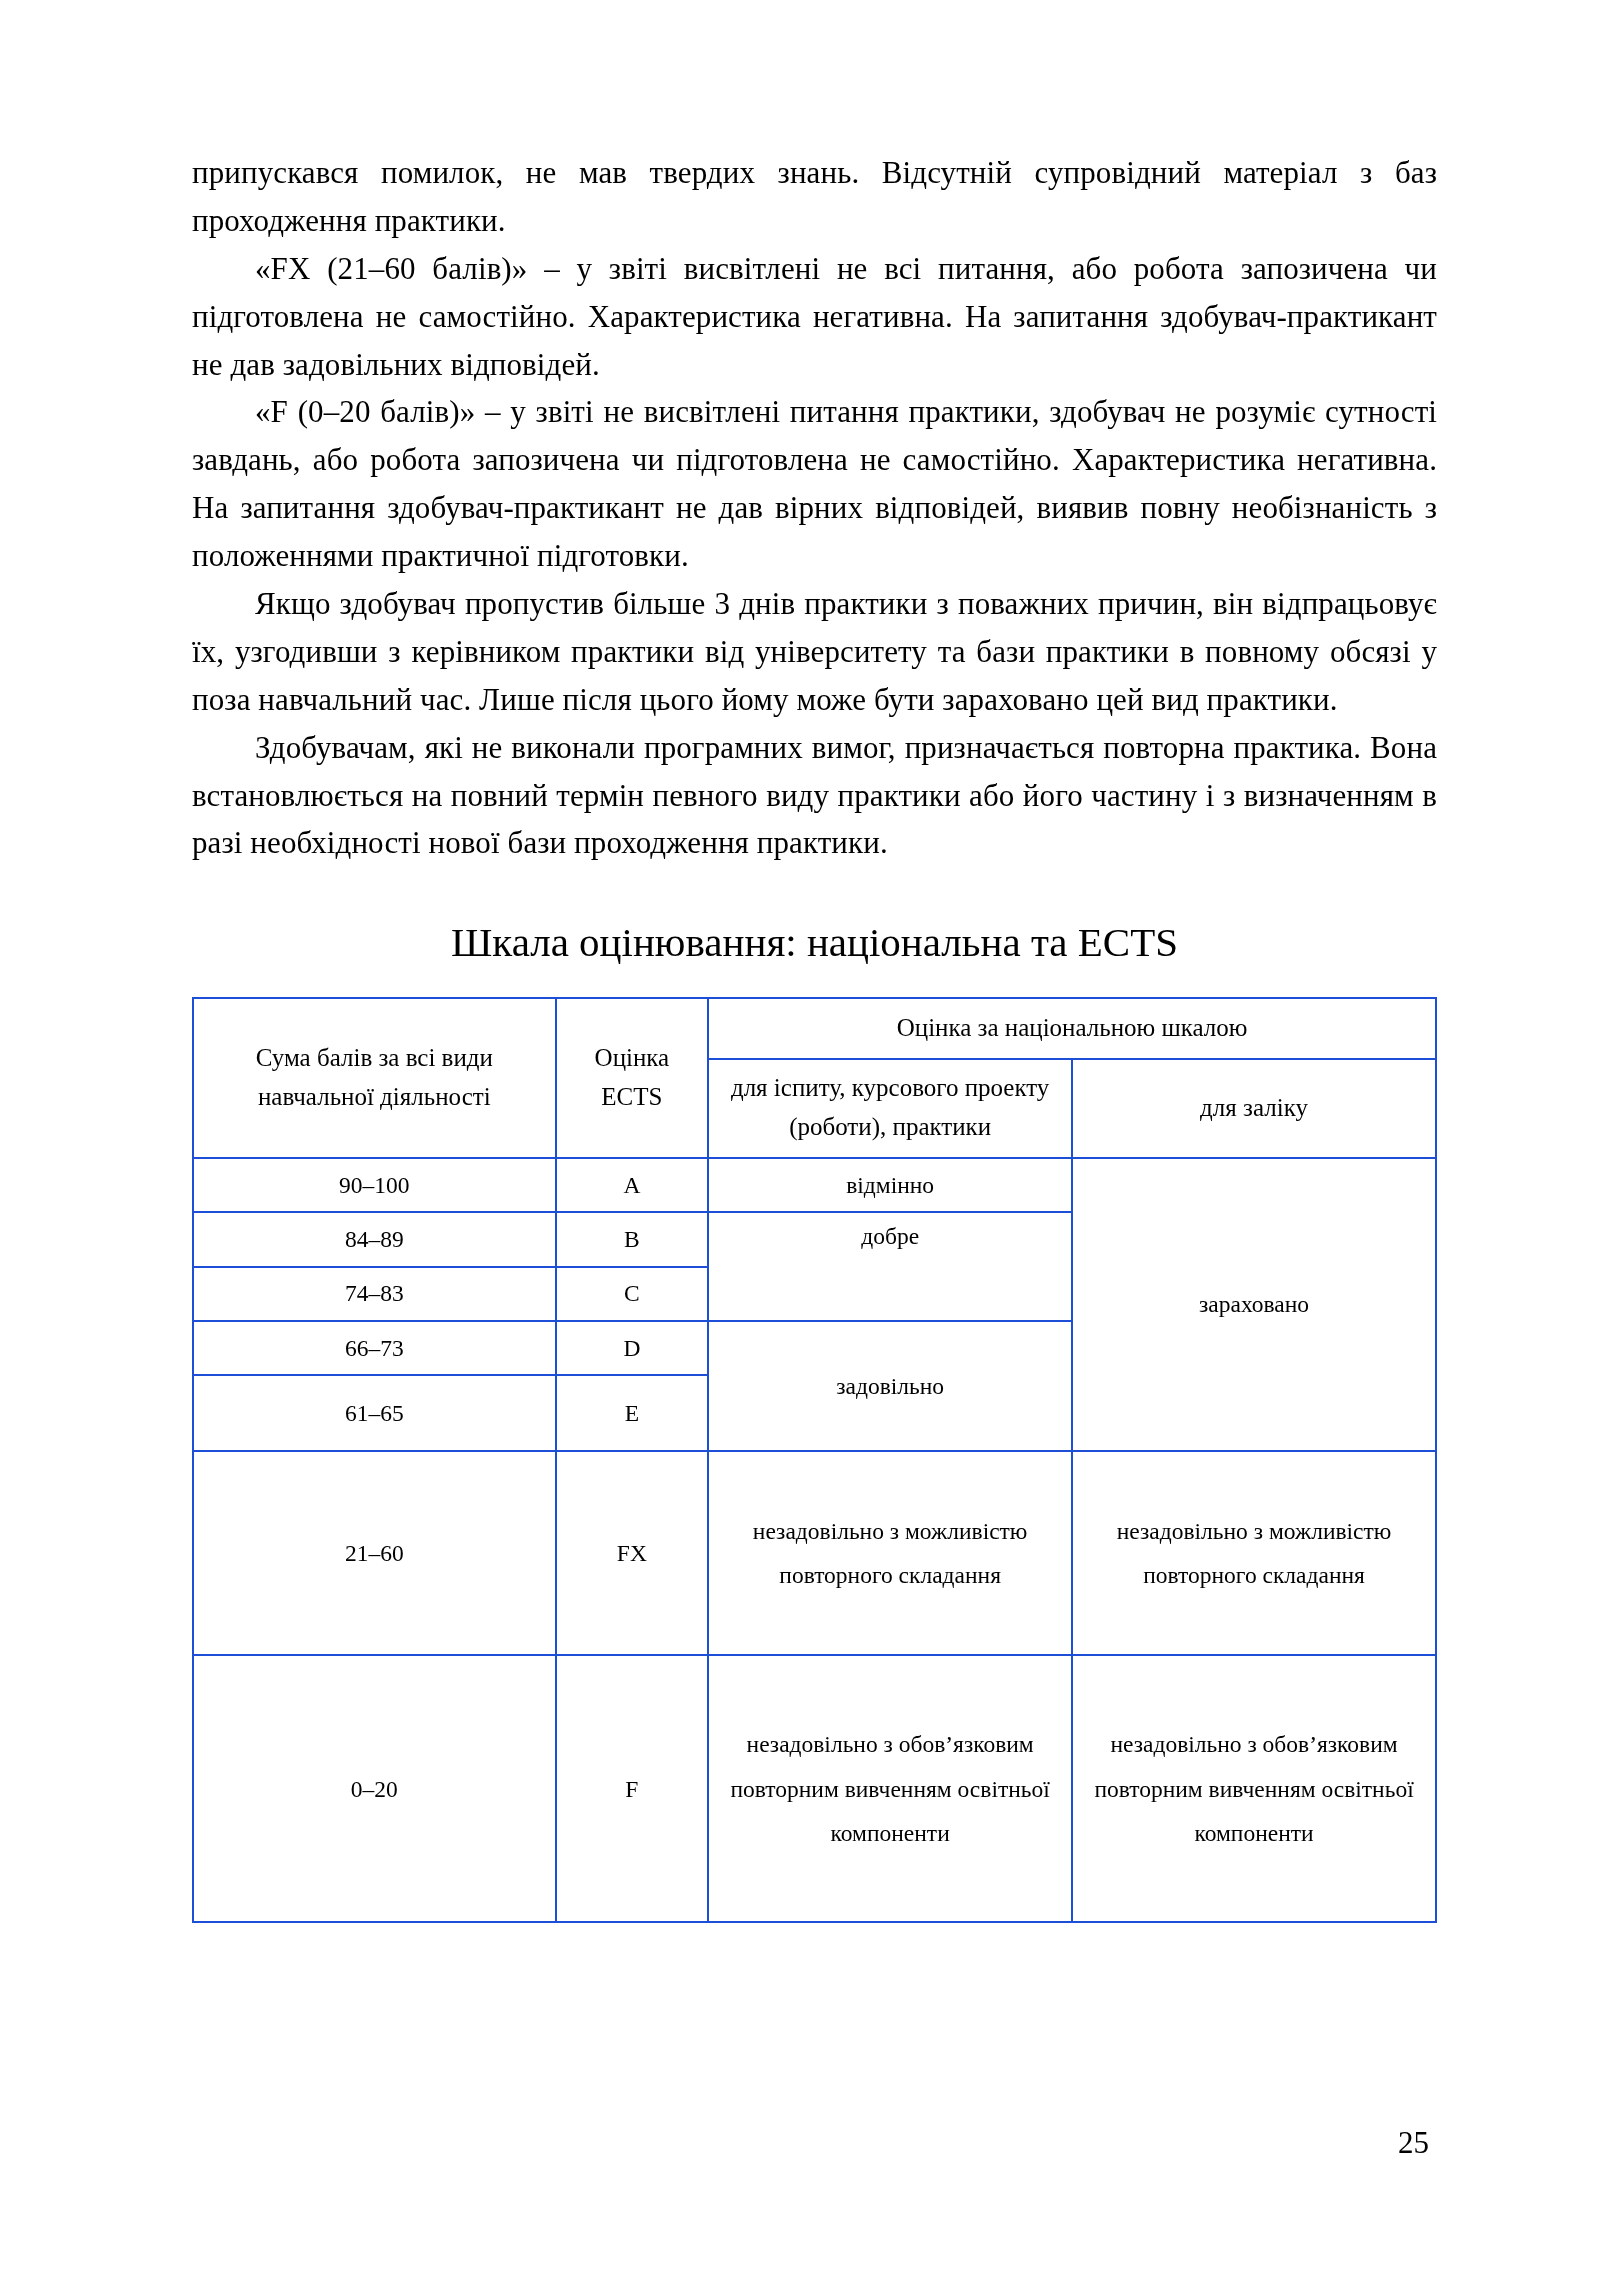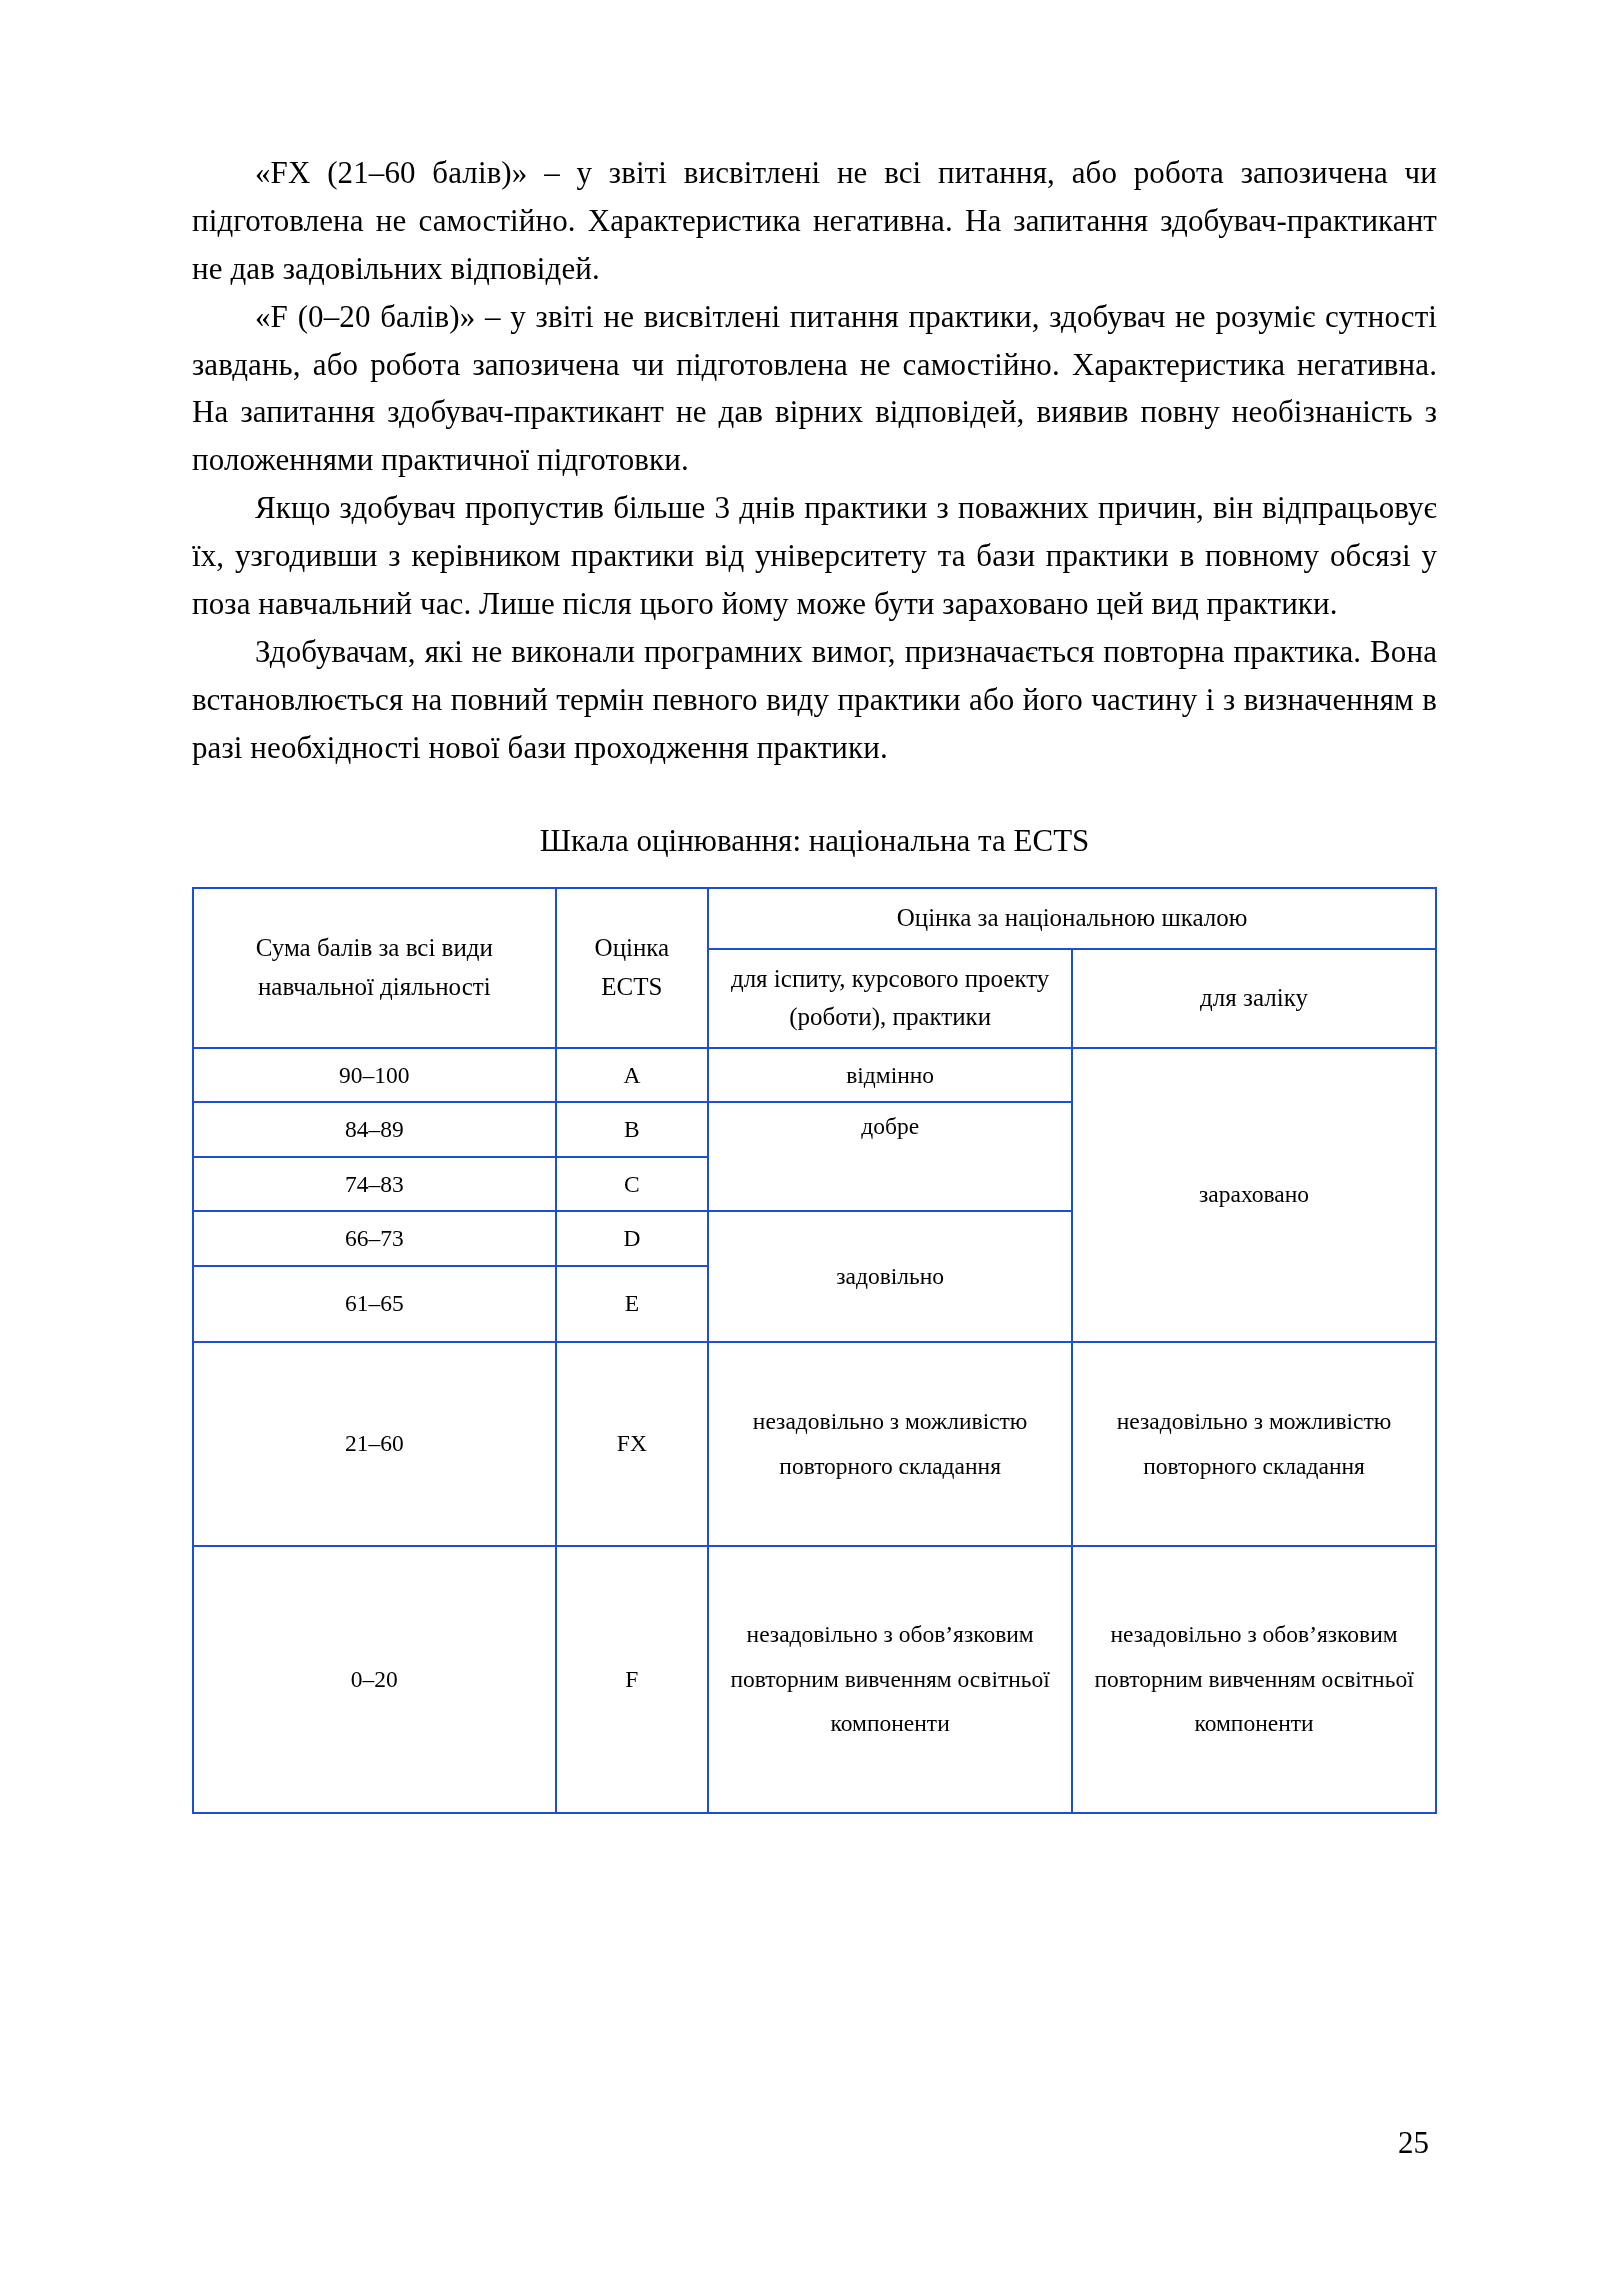--- a/index.html
+++ b/index.html
@@ -90,6 +90,7 @@
 
   <div class="content">
 
+    <p class="body">припускався помилок, не мав твердих знань. Відсутній супровідний матеріал з баз проходження практики.</p>
 
     <p class="body indent"><span class="bold">«FX (21–60 балів)»</span><span> – у звіті висвітлені не всі питання, або робота запозичена чи підготовлена не самостійно. Характеристика негативна. На запитання здобувач-практикант не дав задовільних відповідей.</span></p>
 

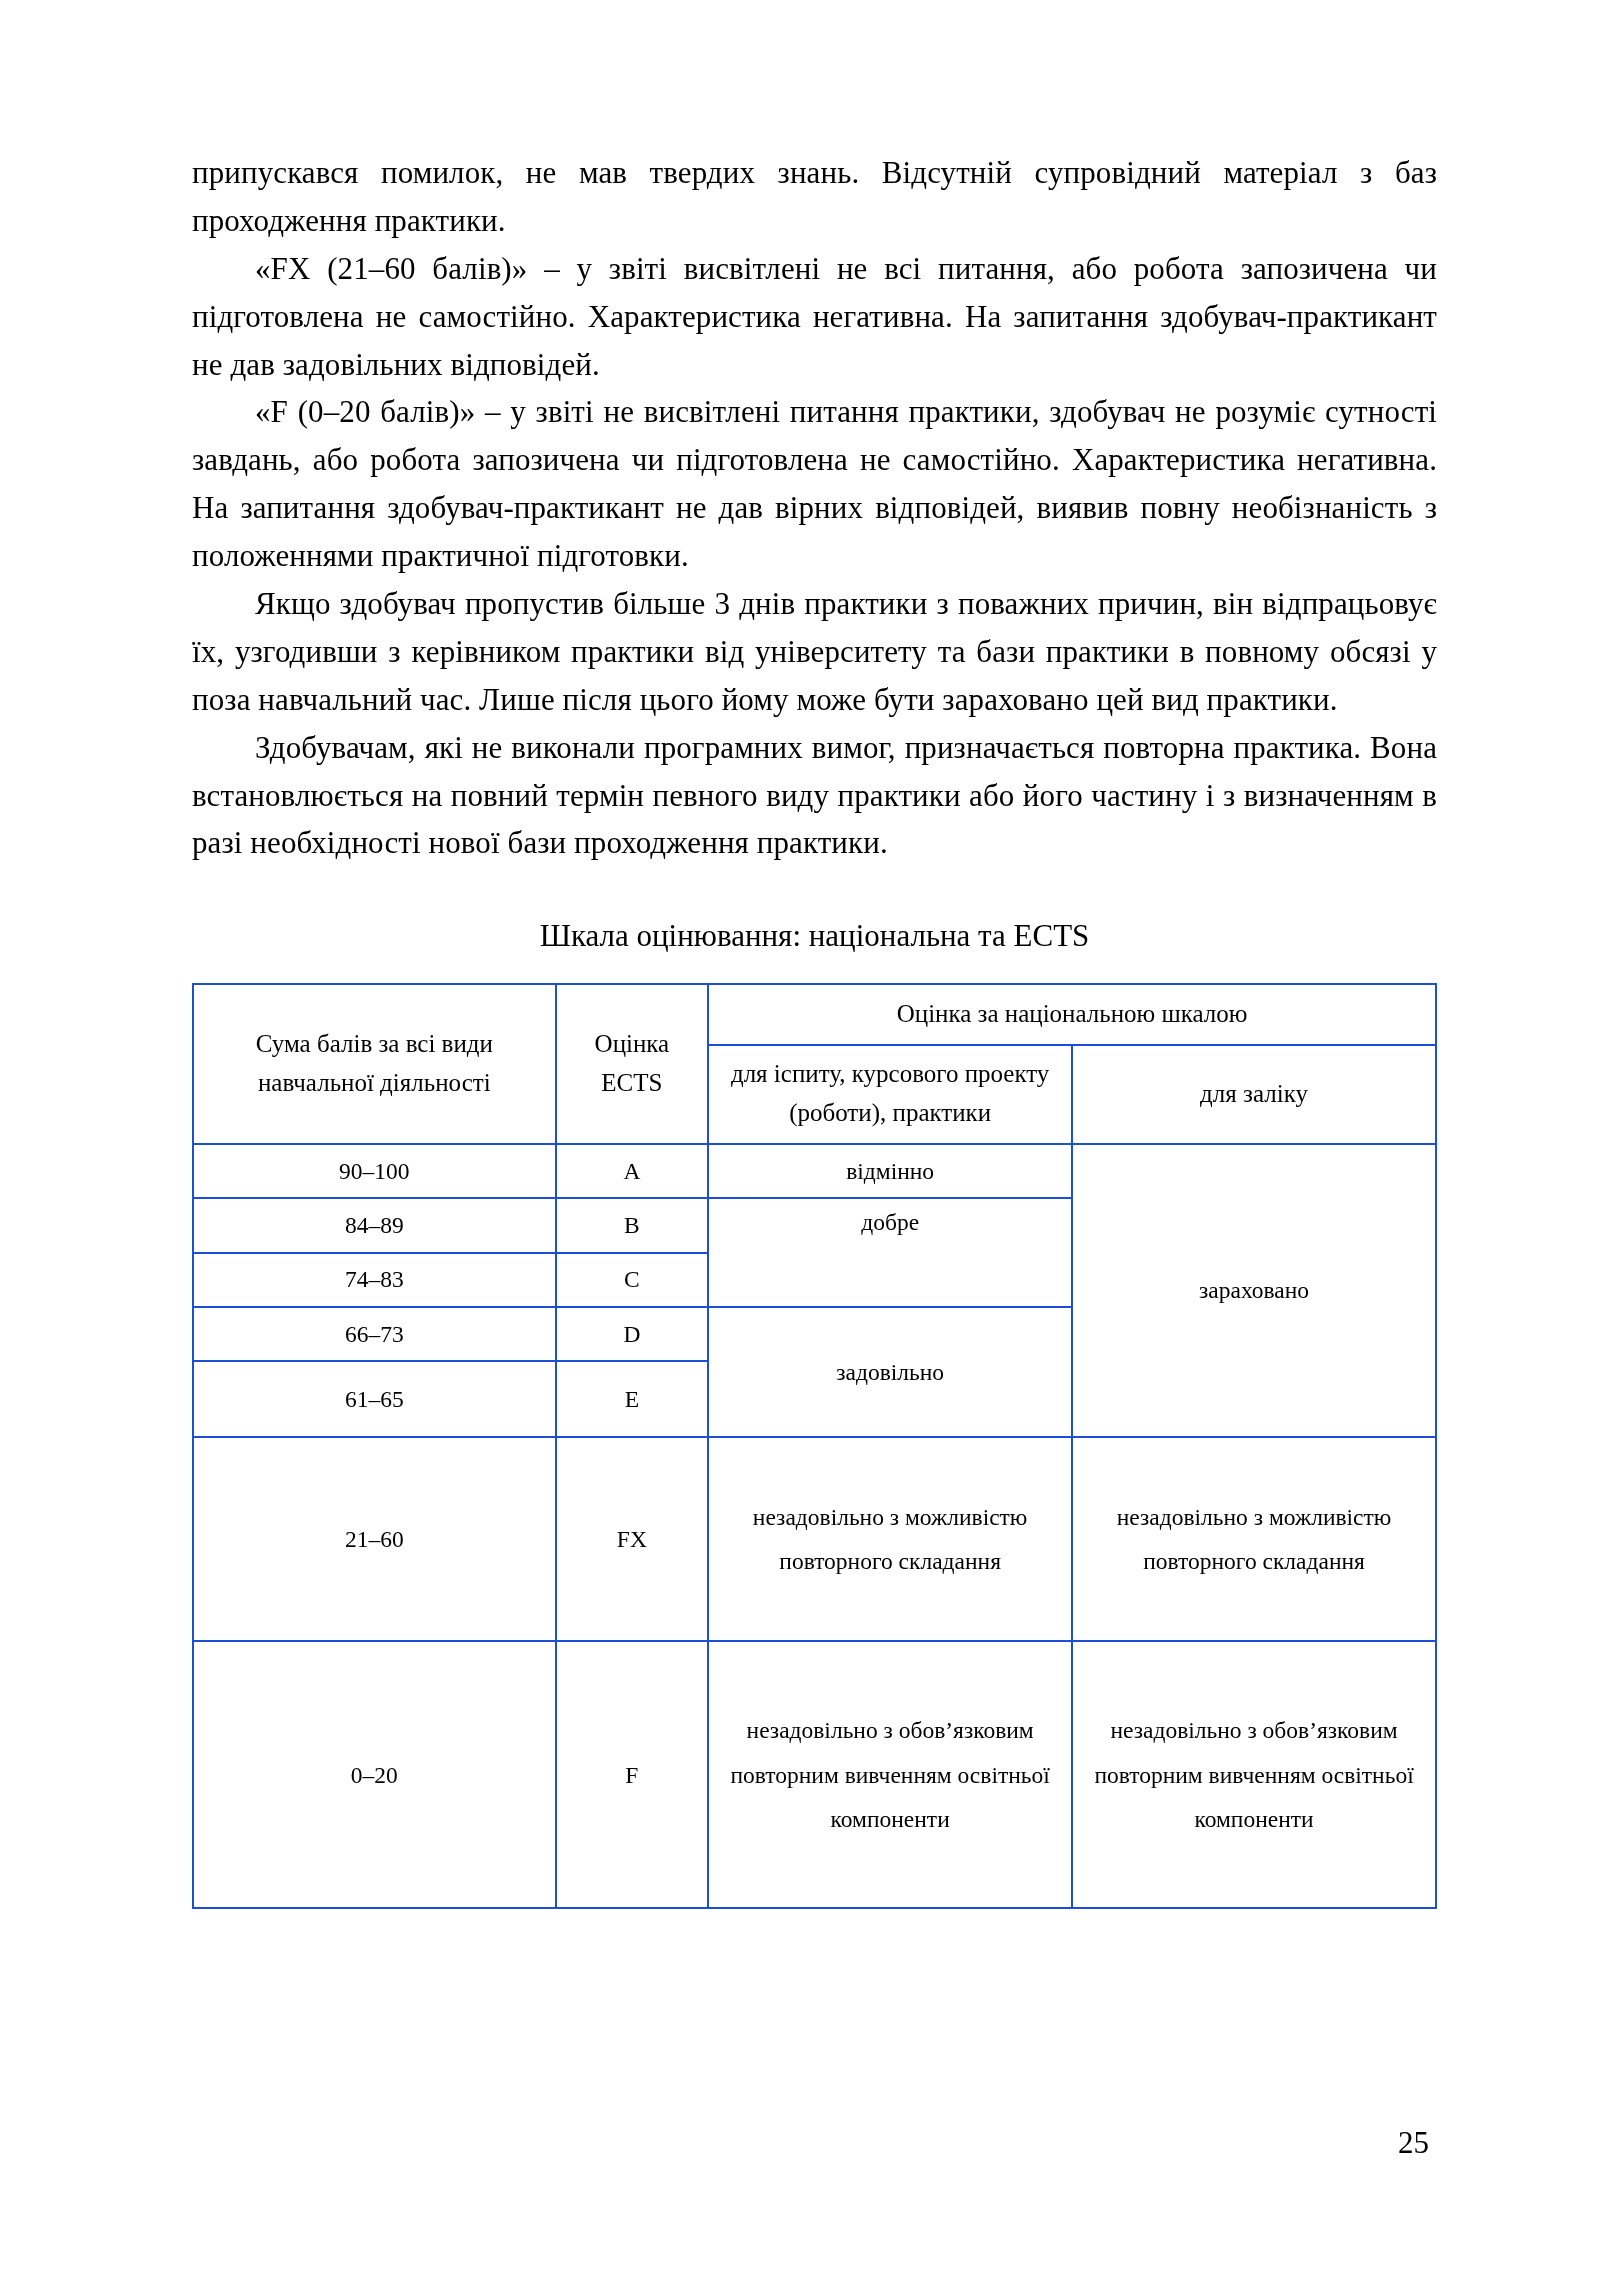--- a/index.html
+++ b/index.html
@@ -44,7 +44,7 @@
     margin: 0;
     margin-top: 47px;
     margin-bottom: 25.5px;
-    font-size: 31px;
+    font-size: 41px;
     text-align: center;
     line-height: 1.4;
   }

